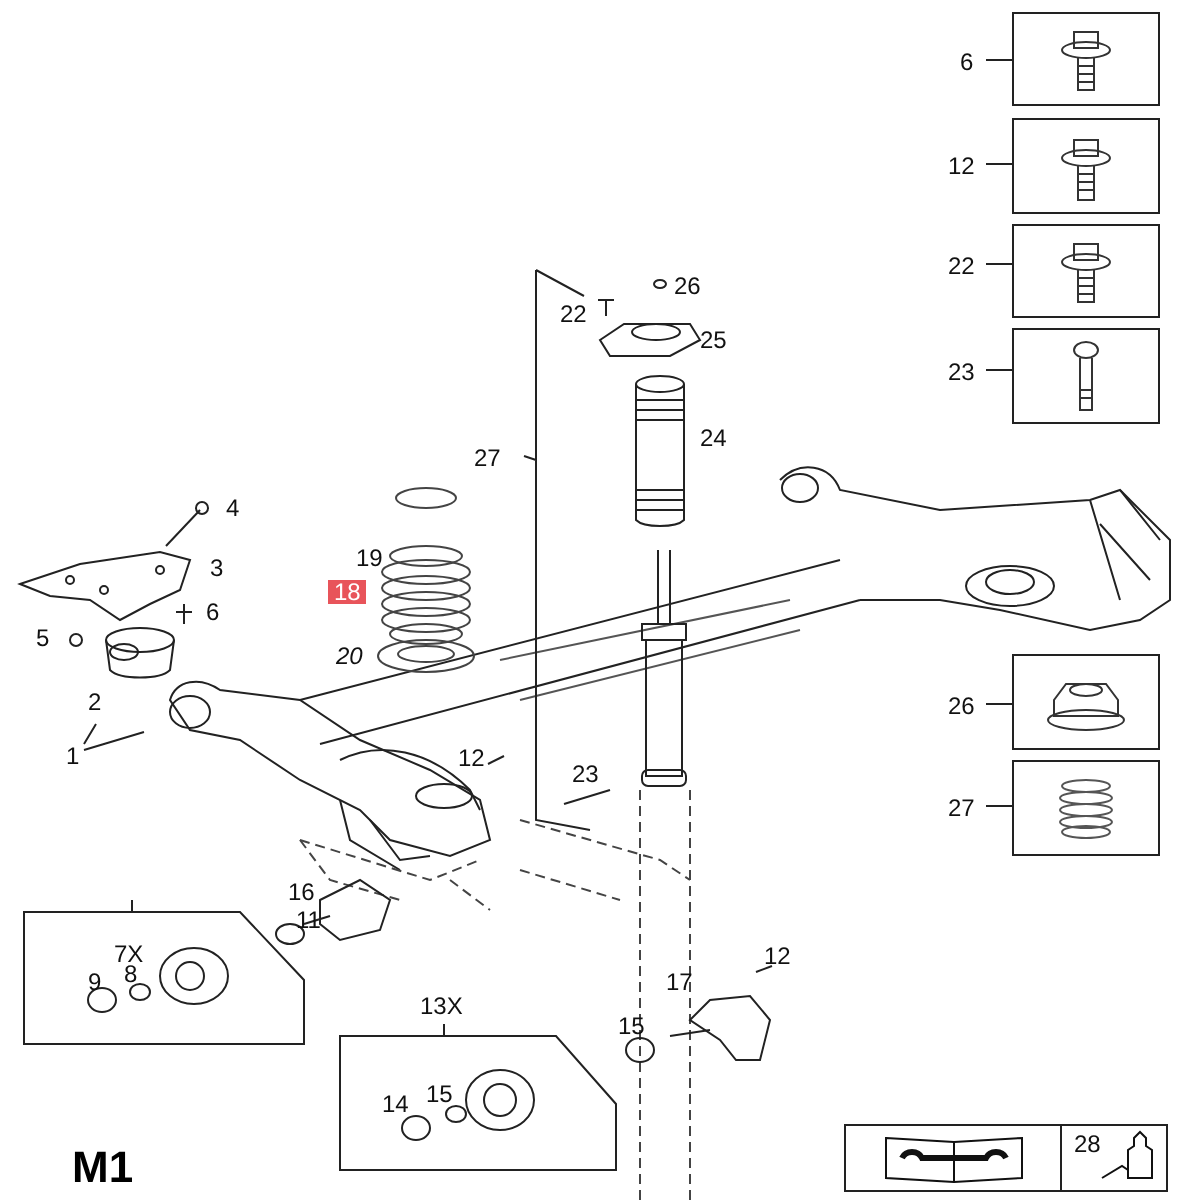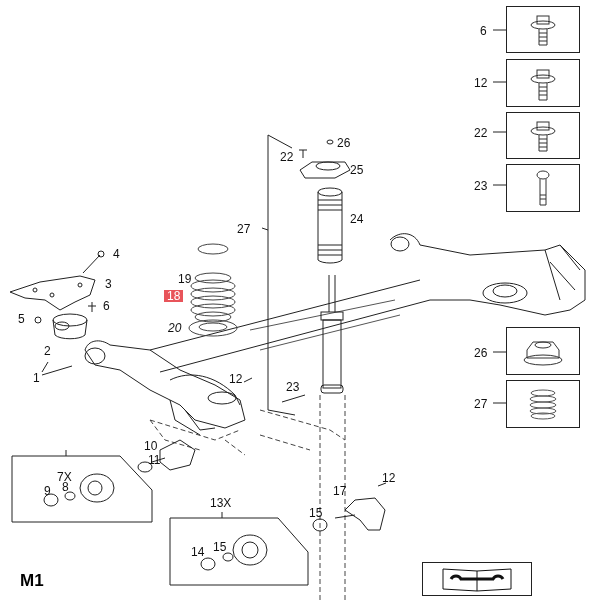--- a/index.html
+++ b/index.html
@@ -196,7 +196,7 @@
 <span class="lbl" style="left:229px;top:373px;">12</span>
 <span class="lbl" style="left:286px;top:381px;">23</span>
 <span class="lbl" style="left:57px;top:436px;margin-top:35px;">7X</span>
-<span class="lbl" style="left:144px;top:440px;">10</span>
+<span class="lbl" style="left:144px;top:440px;">16</span>
 <span class="lbl" style="left:116px;top:454px;margin-left:32px;">11</span>
 <span class="lbl" style="left:44px;top:485px;">9</span>
 <span class="lbl" style="left:62px;top:481px;">8</span>

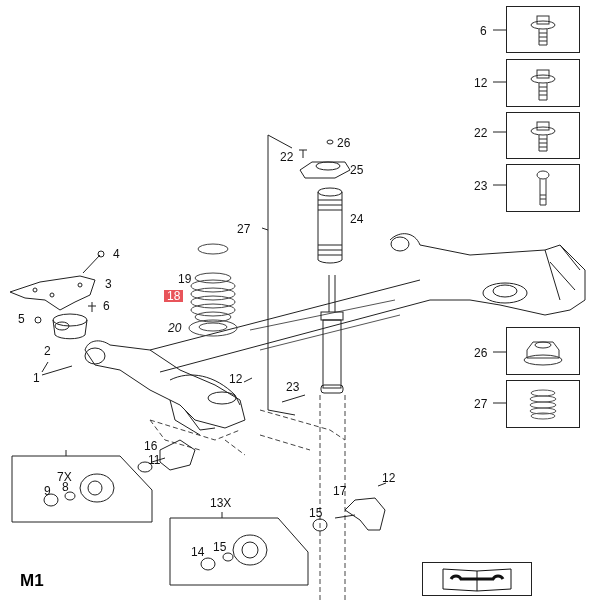--- a/index.html
+++ b/index.html
@@ -8,7 +8,7 @@
   svg { position:absolute; left:0; top:0; }
   .lbl { position:absolute; font-size:12px; line-height:12px; color:#111; white-space:nowrap; }
   .lbl.hl { background:#e8545a; color:#ffffff; padding:0 3px; }
-  .title { position:absolute; left:20px; top:571px; font-size:17px; font-weight:bold; }
+  .title { position:absolute; left:36px; top:571px; font-size:22px; font-weight:bold; }
   .partbox { position:absolute; border:1.2px solid #222; background:#fff; }
 </style>
 </head>

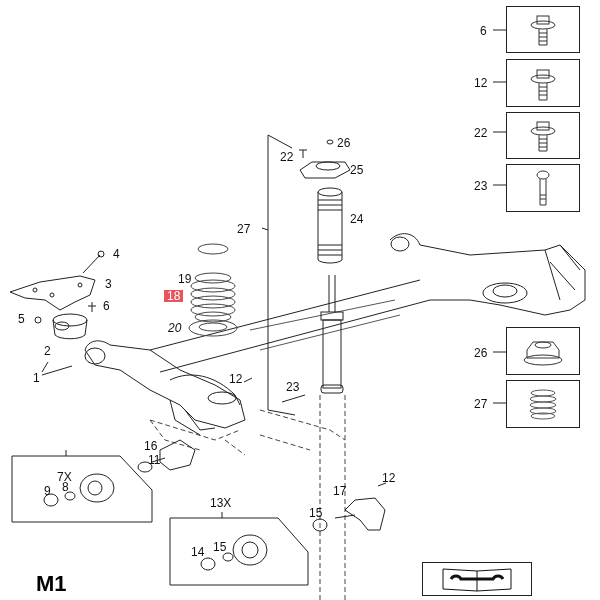--- a/index.html
+++ b/index.html
@@ -215,7 +215,14 @@
     <path d="M28 16 C30 12 36 12 38 16 L70 16 C72 12 78 12 80 16" stroke-width="3"></path>
       </svg>
 </div>
-
+<div class="partbox" style="left:530px;top:562px;width:52px;height:32px;">
+  <span class="lbl" style="left:6px;top:3px;">28</span>
+  <svg width="52" height="32" fill="none" stroke="#111">
+    <path d="M36 10 L36 6 L39 3 L42 6 L42 10 L45 12 L45 26 L33 26 L33 12 Z"></path>
+        <path d="M20 26 L30 20 L33 22"></path>
+      </svg>
 </div>
 
+</div>
+
 </body></html>

